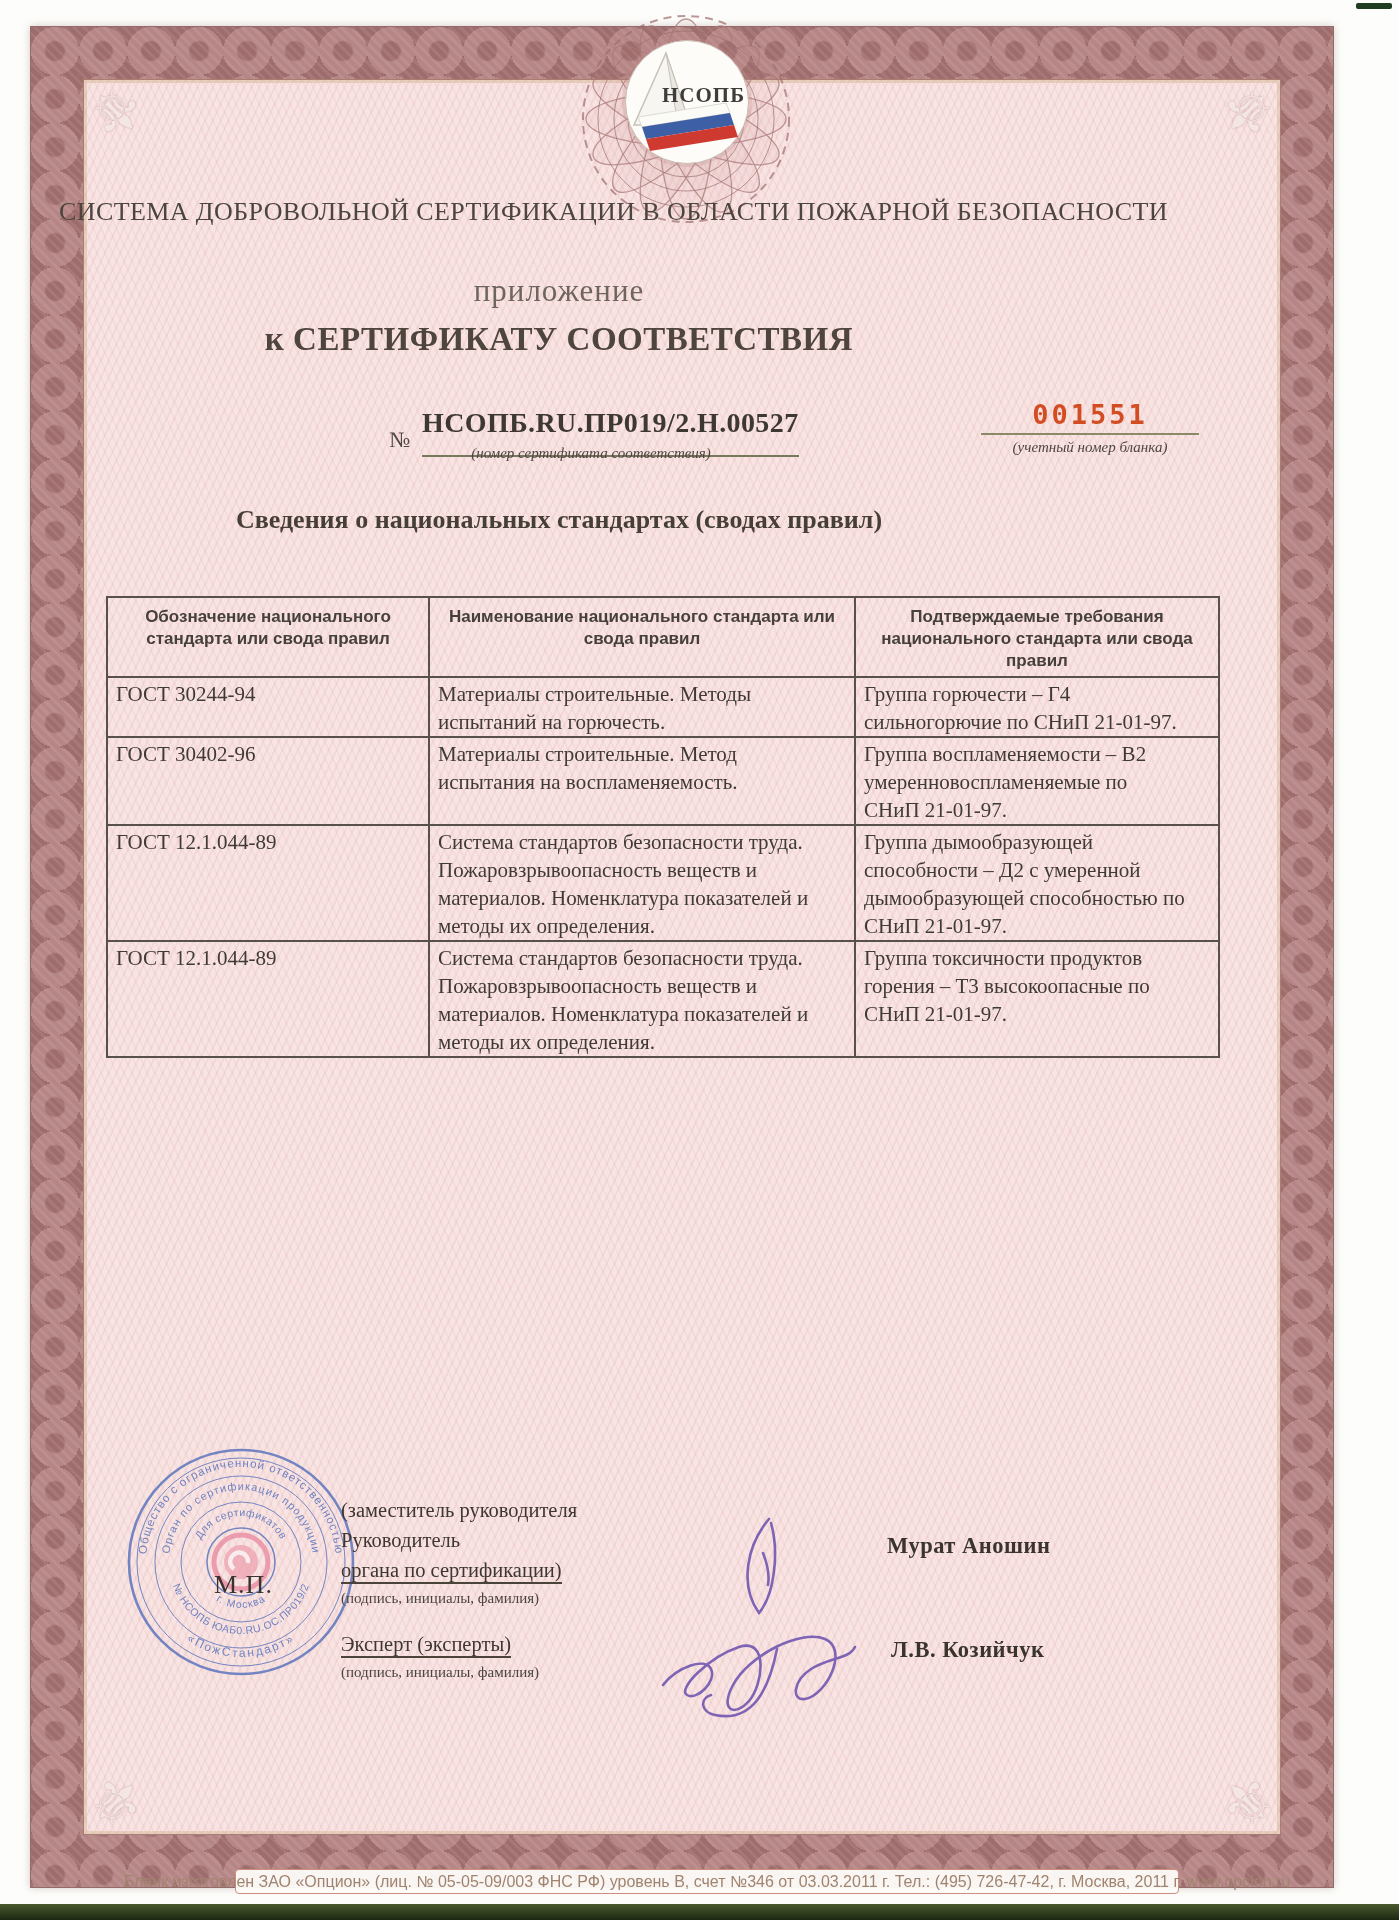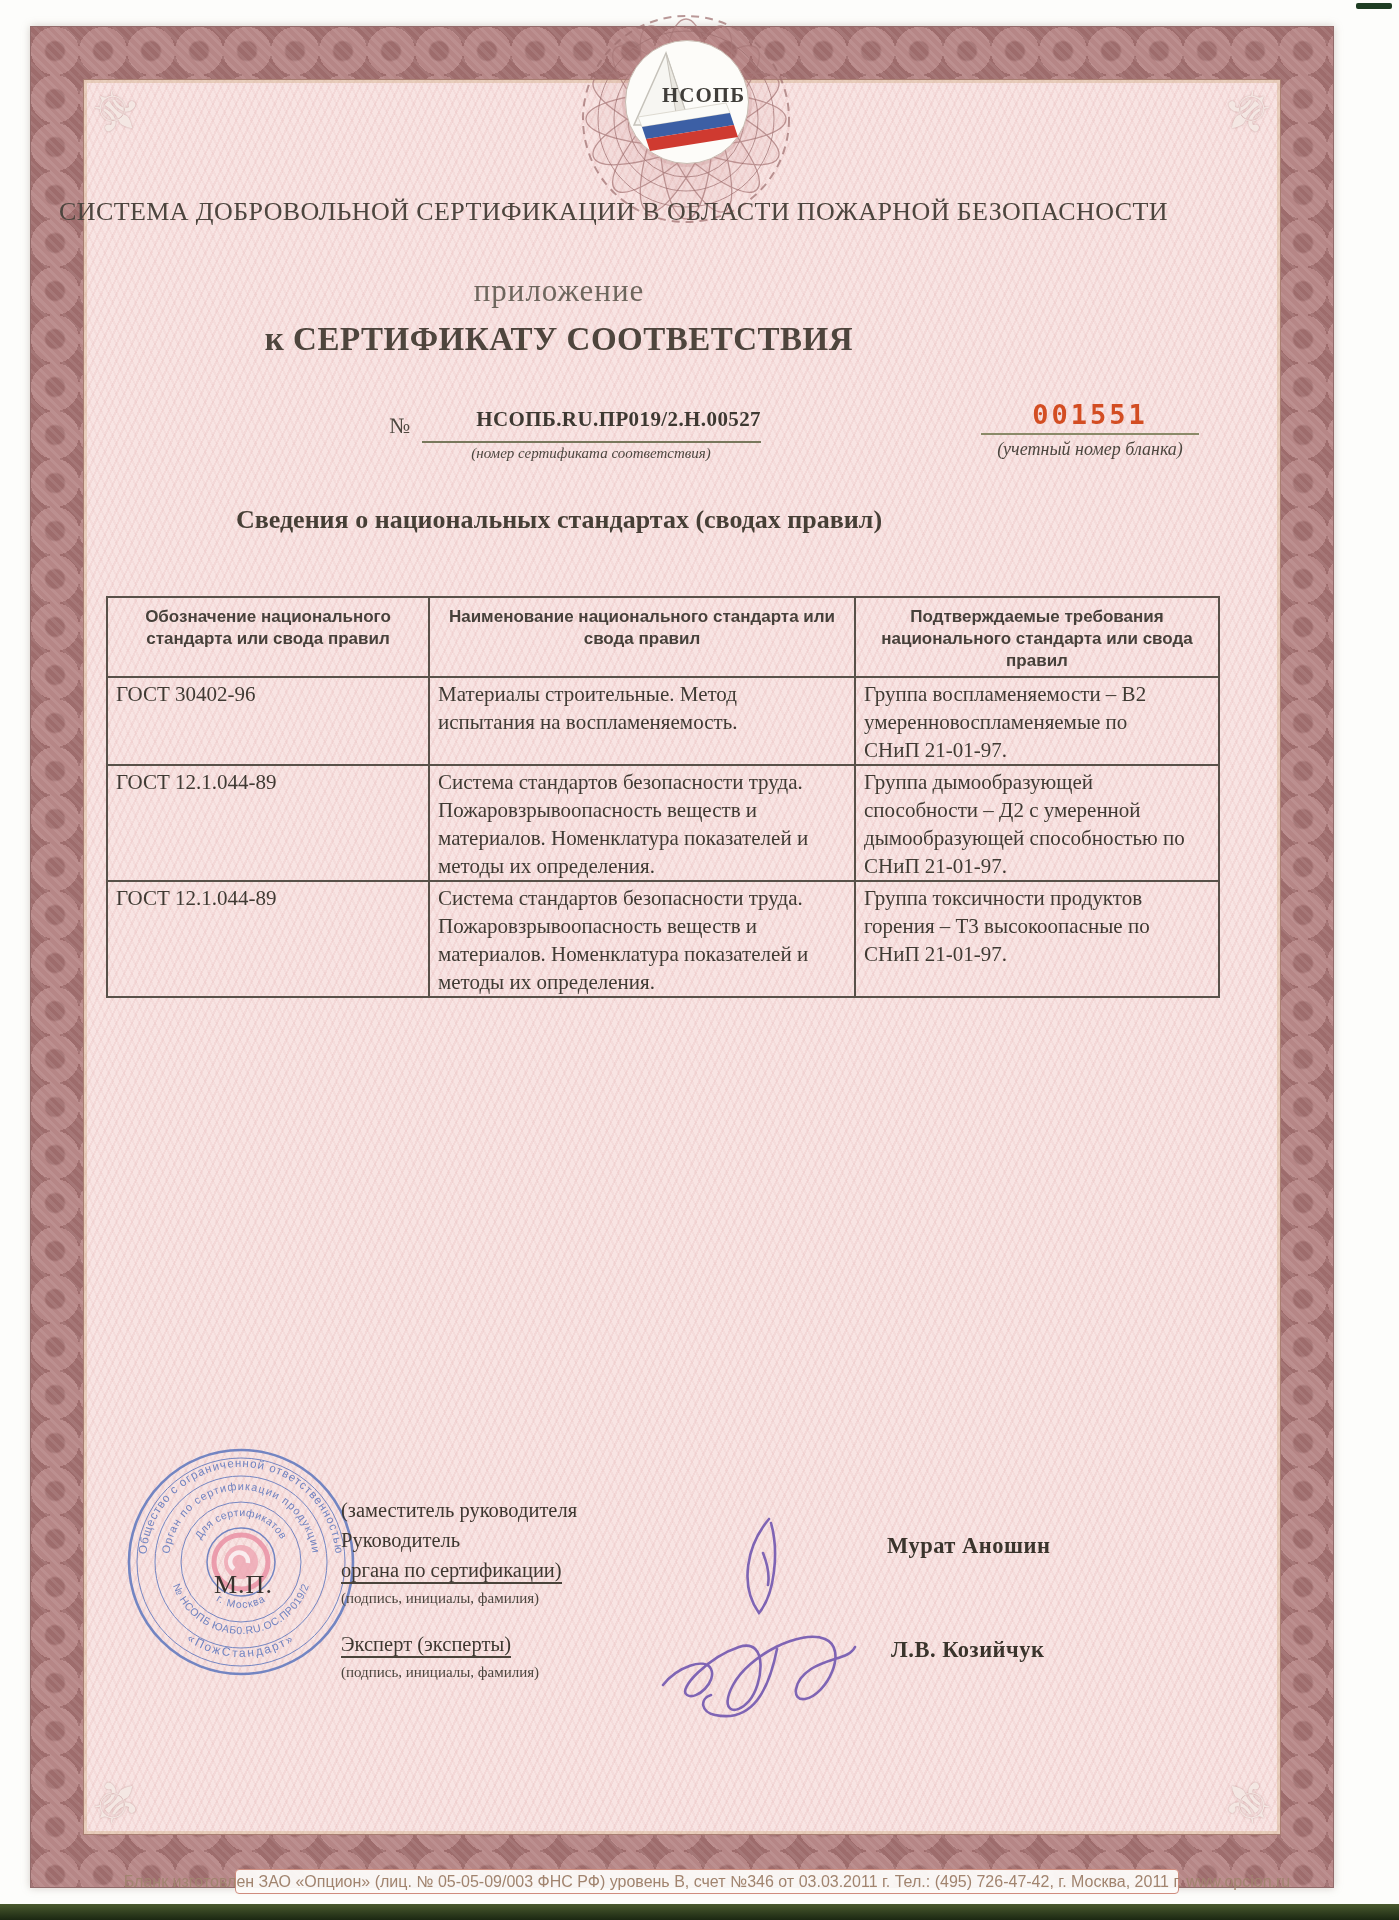--- a/index.html
+++ b/index.html
@@ -40,8 +40,8 @@
   
   .cn-row{position:absolute;left:358px;top:380px;width:372px;display:flex;align-items:flex-end;gap:12px;}
   .cn-prefix{font-size:22px;color:#4e4840;padding-bottom:4px;}
-  .cn-value{flex:1;text-align:right;font-size:21px;font-weight:bold;color:#3d3831;
-            border-bottom:2px solid #78785c;padding-bottom:9px;letter-spacing:.4px;white-space:nowrap;}
+  .cn-value{flex:1;text-align:left;font-size:28px;font-weight:bold;color:#3d3831;
+            border-bottom:2px solid #78785c;padding-bottom:16px;letter-spacing:.4px;white-space:nowrap;}
   .cn-caption{position:absolute;left:390px;top:418px;width:340px;text-align:center;
               font-style:italic;font-size:15px;color:#4c463f;}
   .bn{position:absolute;left:950px;top:372px;width:218px;text-align:center;}

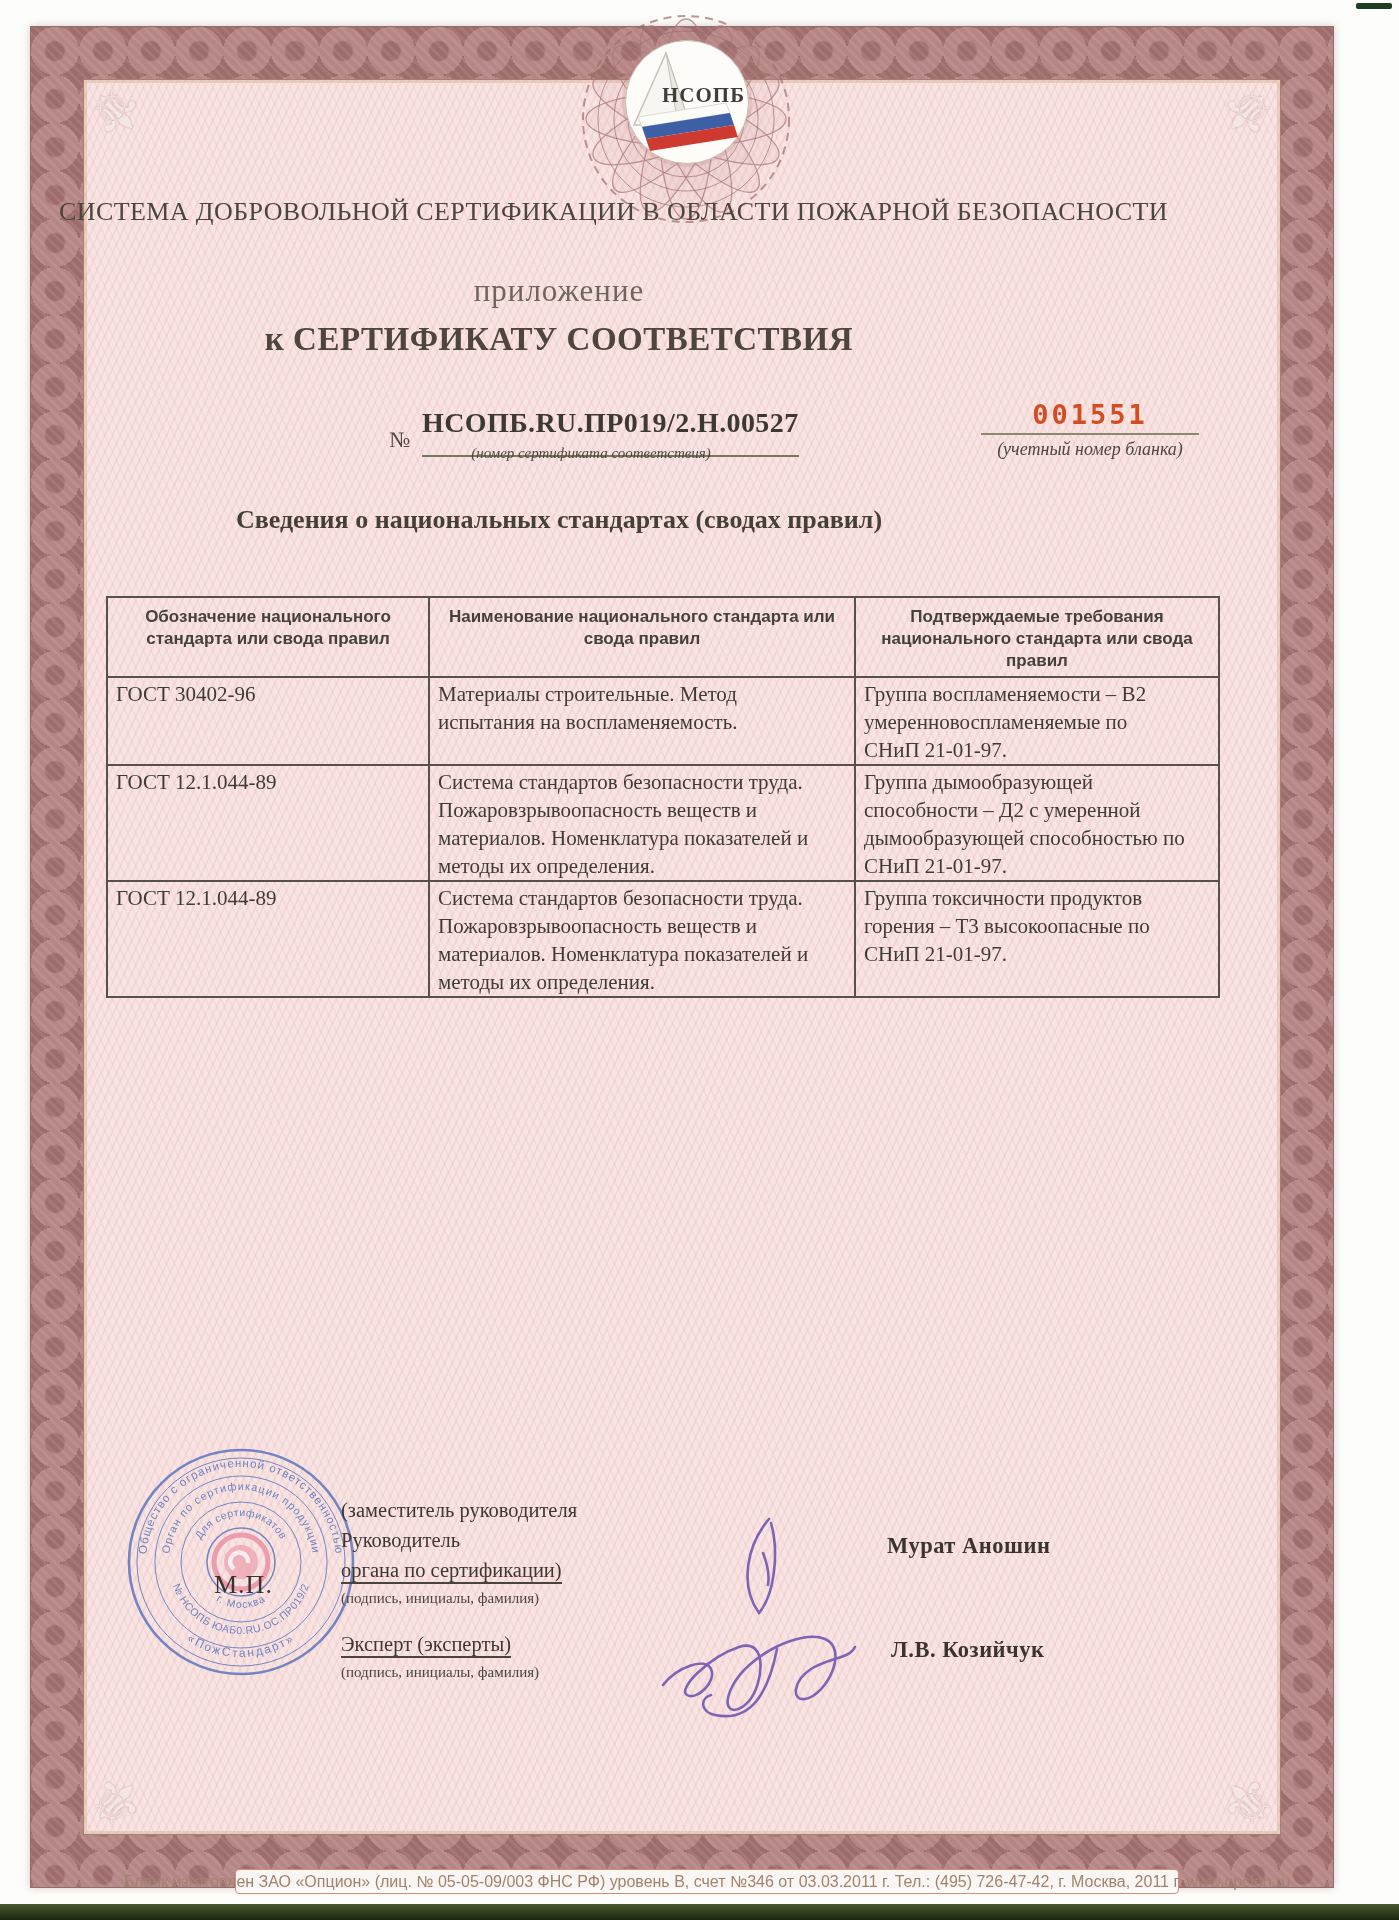--- a/index.html
+++ b/index.html
@@ -47,7 +47,7 @@
   .bn{position:absolute;left:950px;top:372px;width:218px;text-align:center;}
   .bn-value{display:block;font-family:"DejaVu Sans Mono",monospace;font-size:27px;font-weight:bold;
             color:#d34d22;letter-spacing:3px;border-bottom:2px solid #8a8a68;padding-bottom:3px;}
-  .bn-caption{display:block;margin-top:4px;font-style:italic;font-size:18px;color:#4c463f;}
+  .bn-caption{display:block;margin-top:4px;font-style:italic;font-size:15px;color:#4c463f;}
   .sec-title{top:478px;font-size:26px;font-weight:bold;color:#463f36;}
   
   table.std{position:absolute;left:75px;top:569px;width:1112px;border-collapse:collapse;table-layout:fixed;}

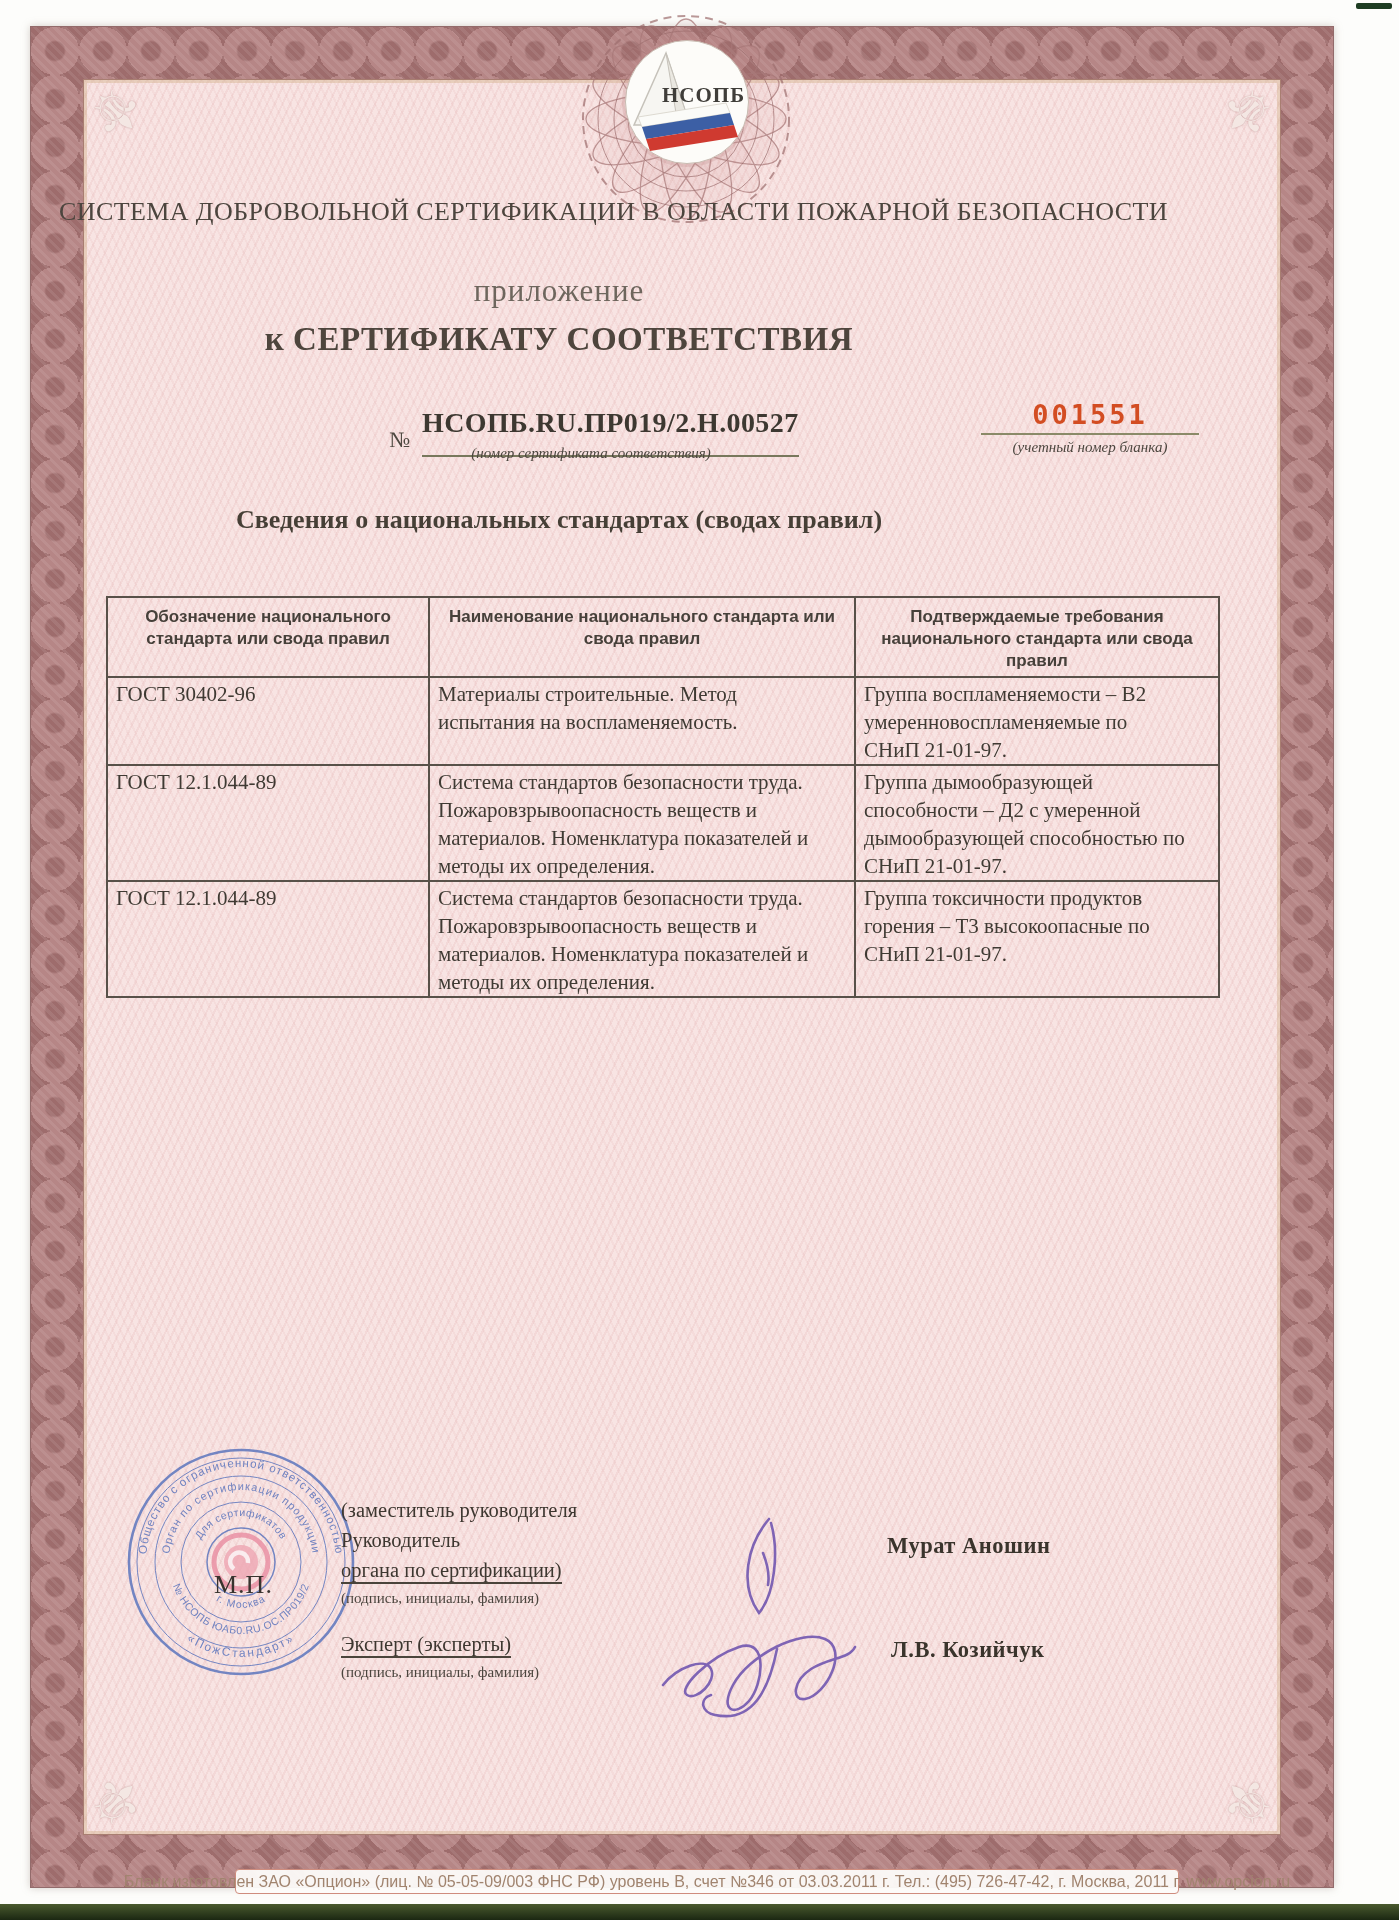--- a/index.html
+++ b/index.html
@@ -152,6 +152,13 @@
         </tr>
       </thead>
       <tbody>
+        <tr class="r1">
+          <td>ГОСТ 30244-94</td>
+          <td>Материалы строительные. Методы
+испытаний на горючесть.</td>
+          <td>Группа горючести – Г4
+сильногорючие по СНиП 21-01-97.</td>
+        </tr>
         <tr class="r2">
           <td>ГОСТ 30402-96</td>
           <td>Материалы строительные. Метод

